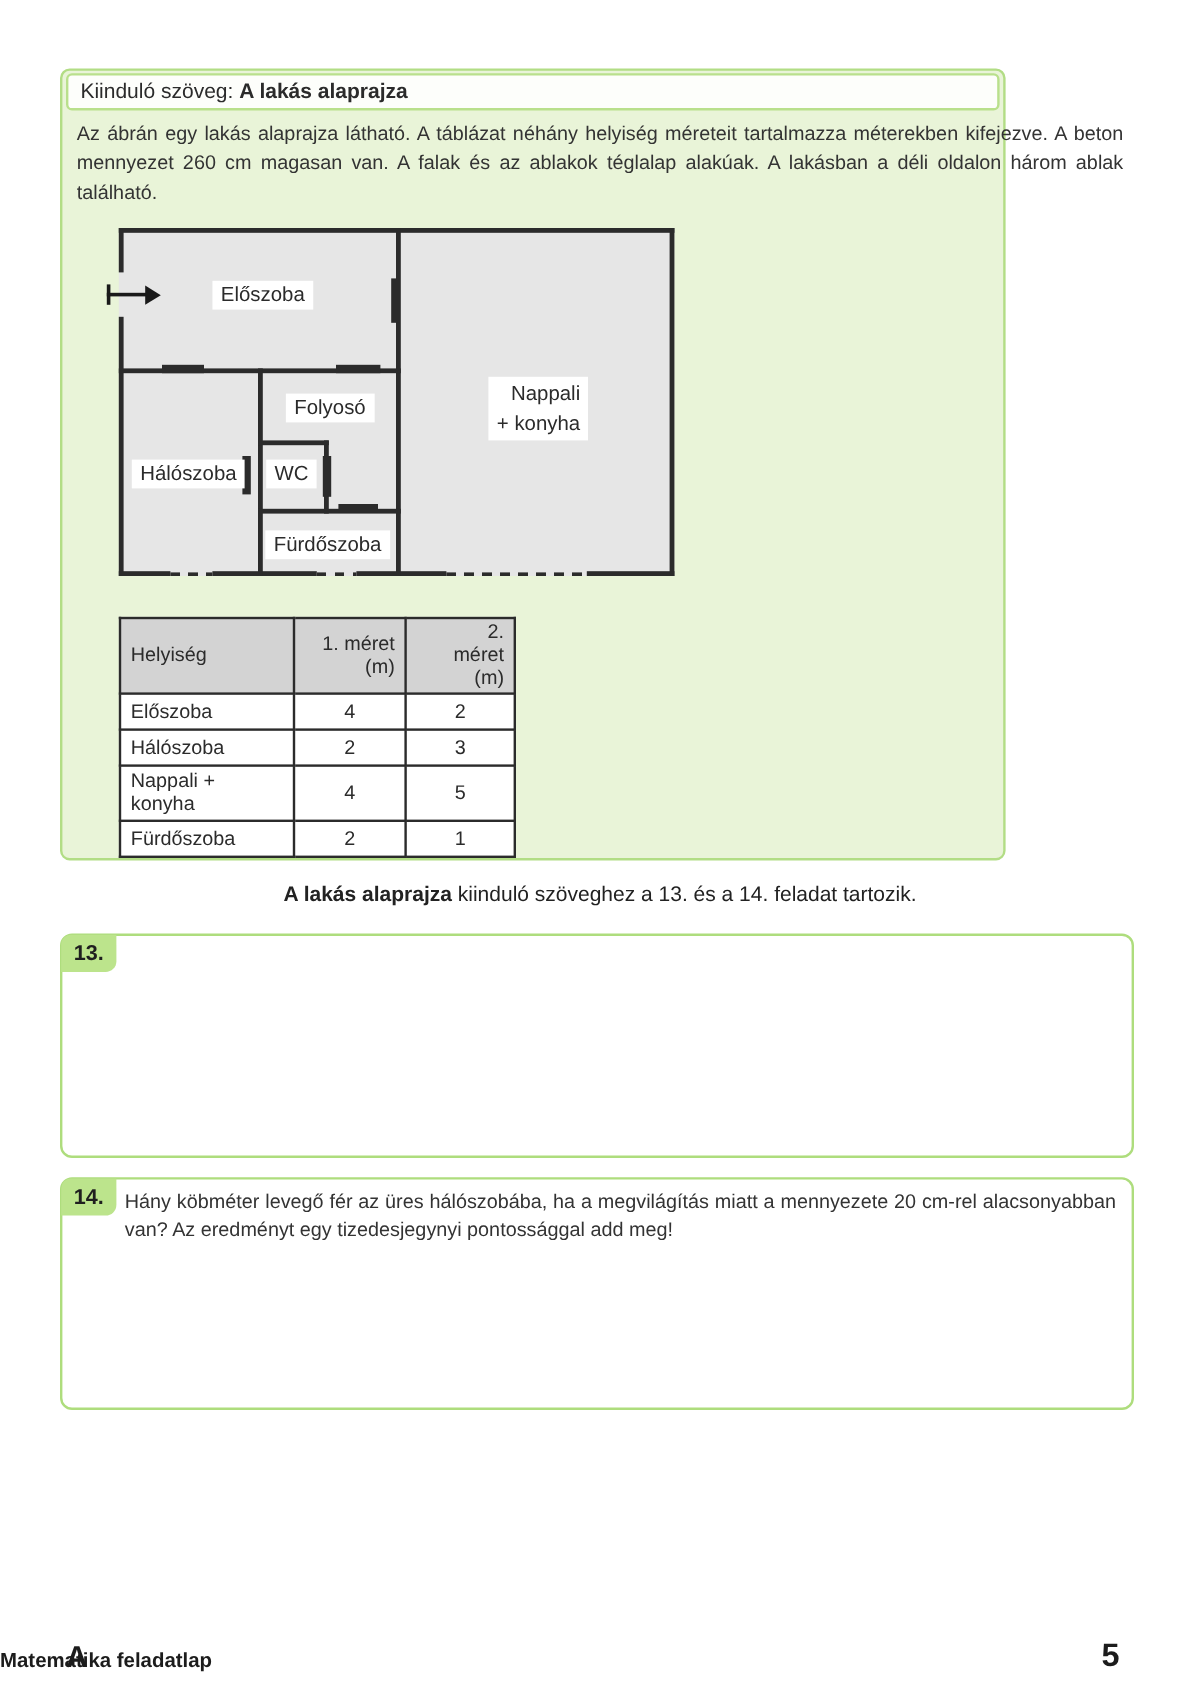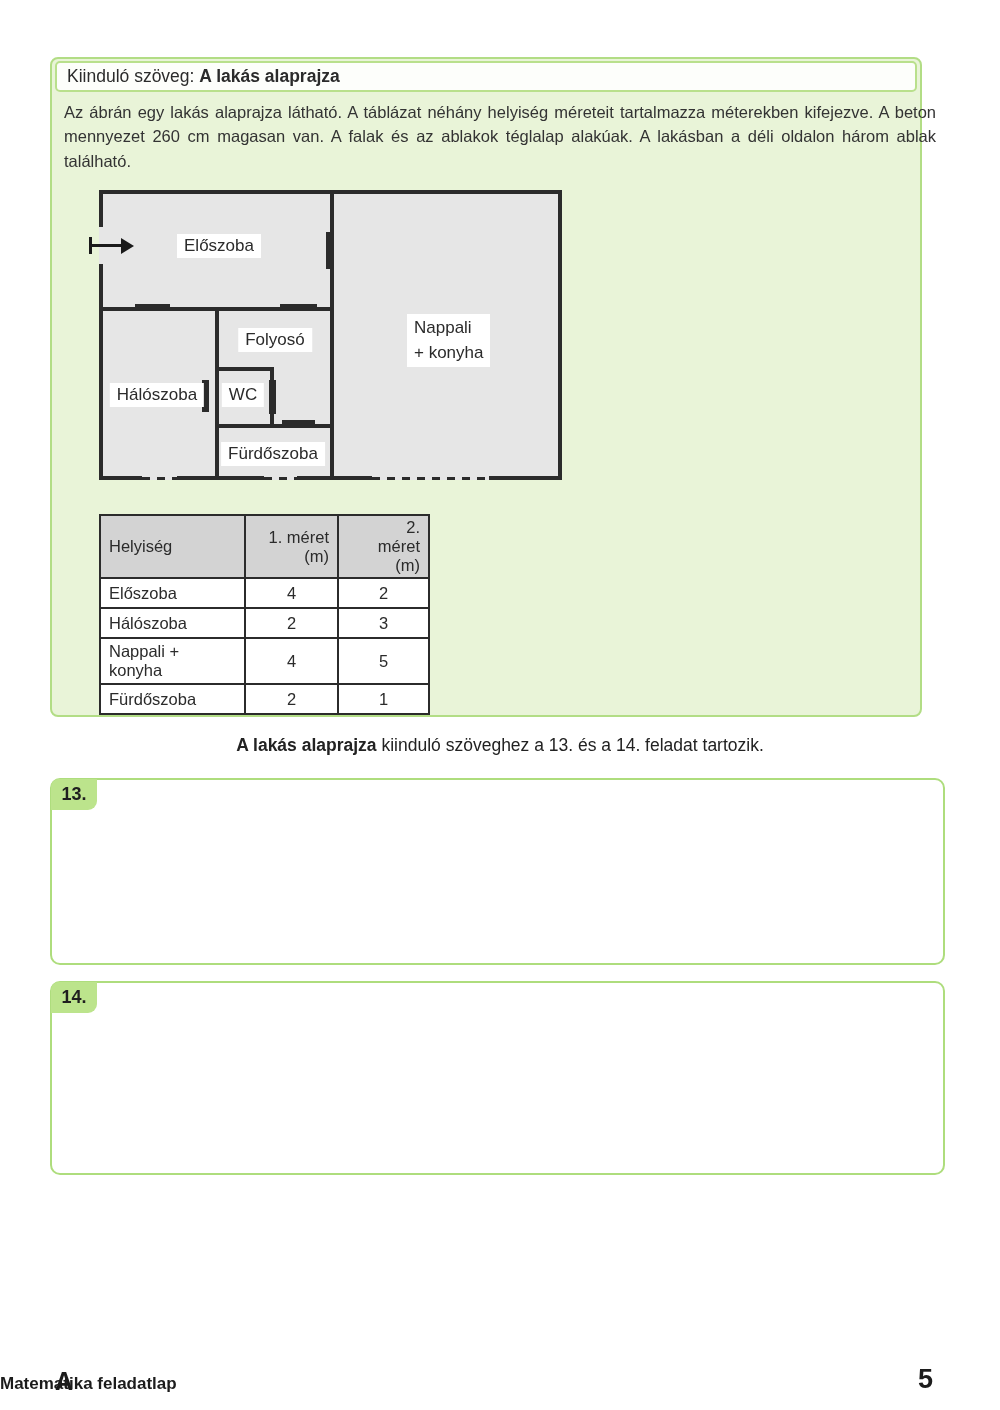--- a/index.html
+++ b/index.html
@@ -13,7 +13,7 @@
 
   
   .panel{
-    left:50px; top:57px; width:872px; height:660px;
+    left:50px; top:57px; width:788px; height:660px;
     background:#e9f4d8; border:2px solid #b2dd85; border-radius:8px;
   }
   .panel-header{

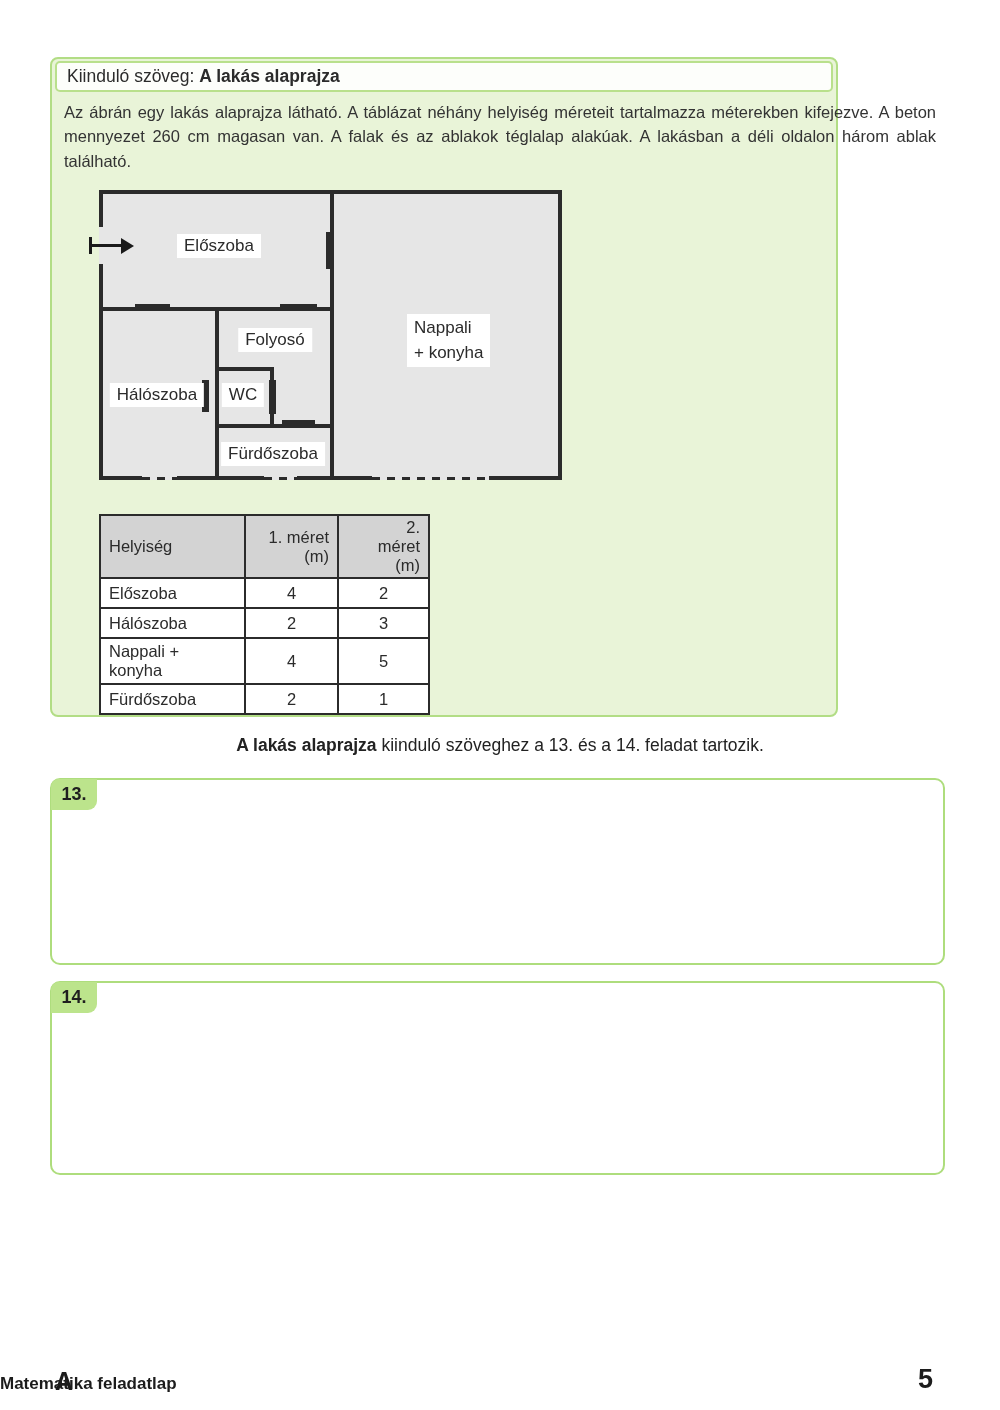--- a/index.html
+++ b/index.html
@@ -44,7 +44,7 @@
     background:#ffffff; padding:2px 7px; font-size:17px; white-space:nowrap;
     color:#2b2b2b;
   }
-  .room-label.two-line{ transform:none; white-space:normal; line-height:1.45; }
+  .room-label.two-line{ transform:none; white-space:normal; line-height:1.45;text-align:right; }
   .arrow-line{ position:absolute; background:#1a1a1a; }
   .arrow-head{
     position:absolute; width:0; height:0;

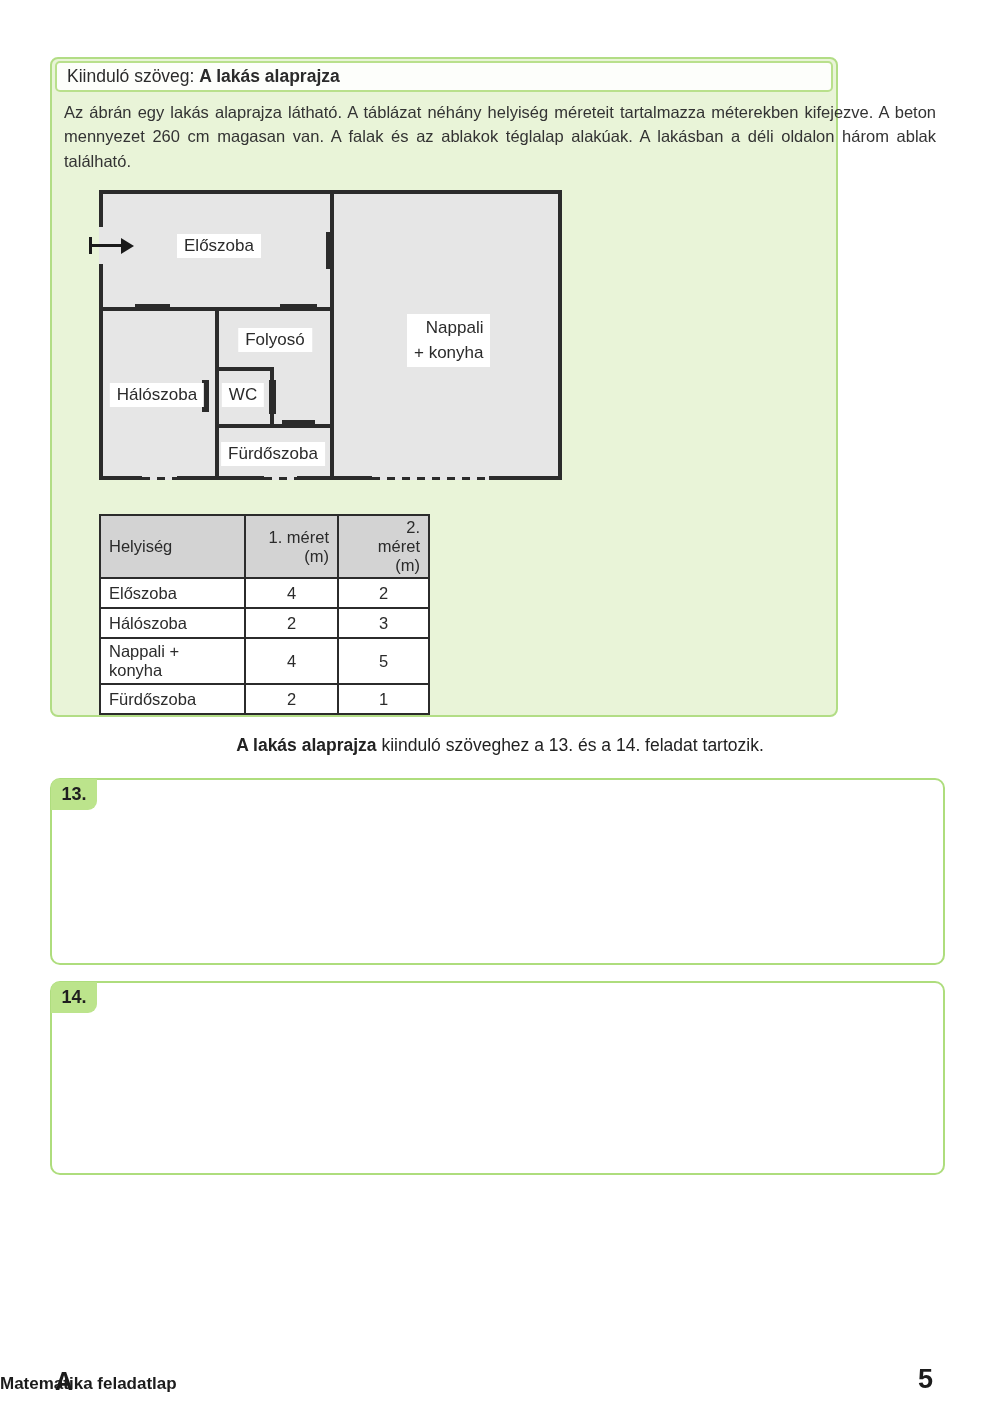--- a/index.html
+++ b/index.html
@@ -201,6 +201,7 @@
 
 <div class="abs task-box task-14">
   <div class="task-badge">14.</div>
+  <div class="task-text">Hány köbméter levegő fér az üres hálószobába, ha a megvilágítás miatt a mennyezete 20 cm-rel alacsonyabban van? Az eredményt egy tizedesjegynyi pontossággal add meg!</div>
 </div>
 
 <div class="abs footer-variant">A</div>

